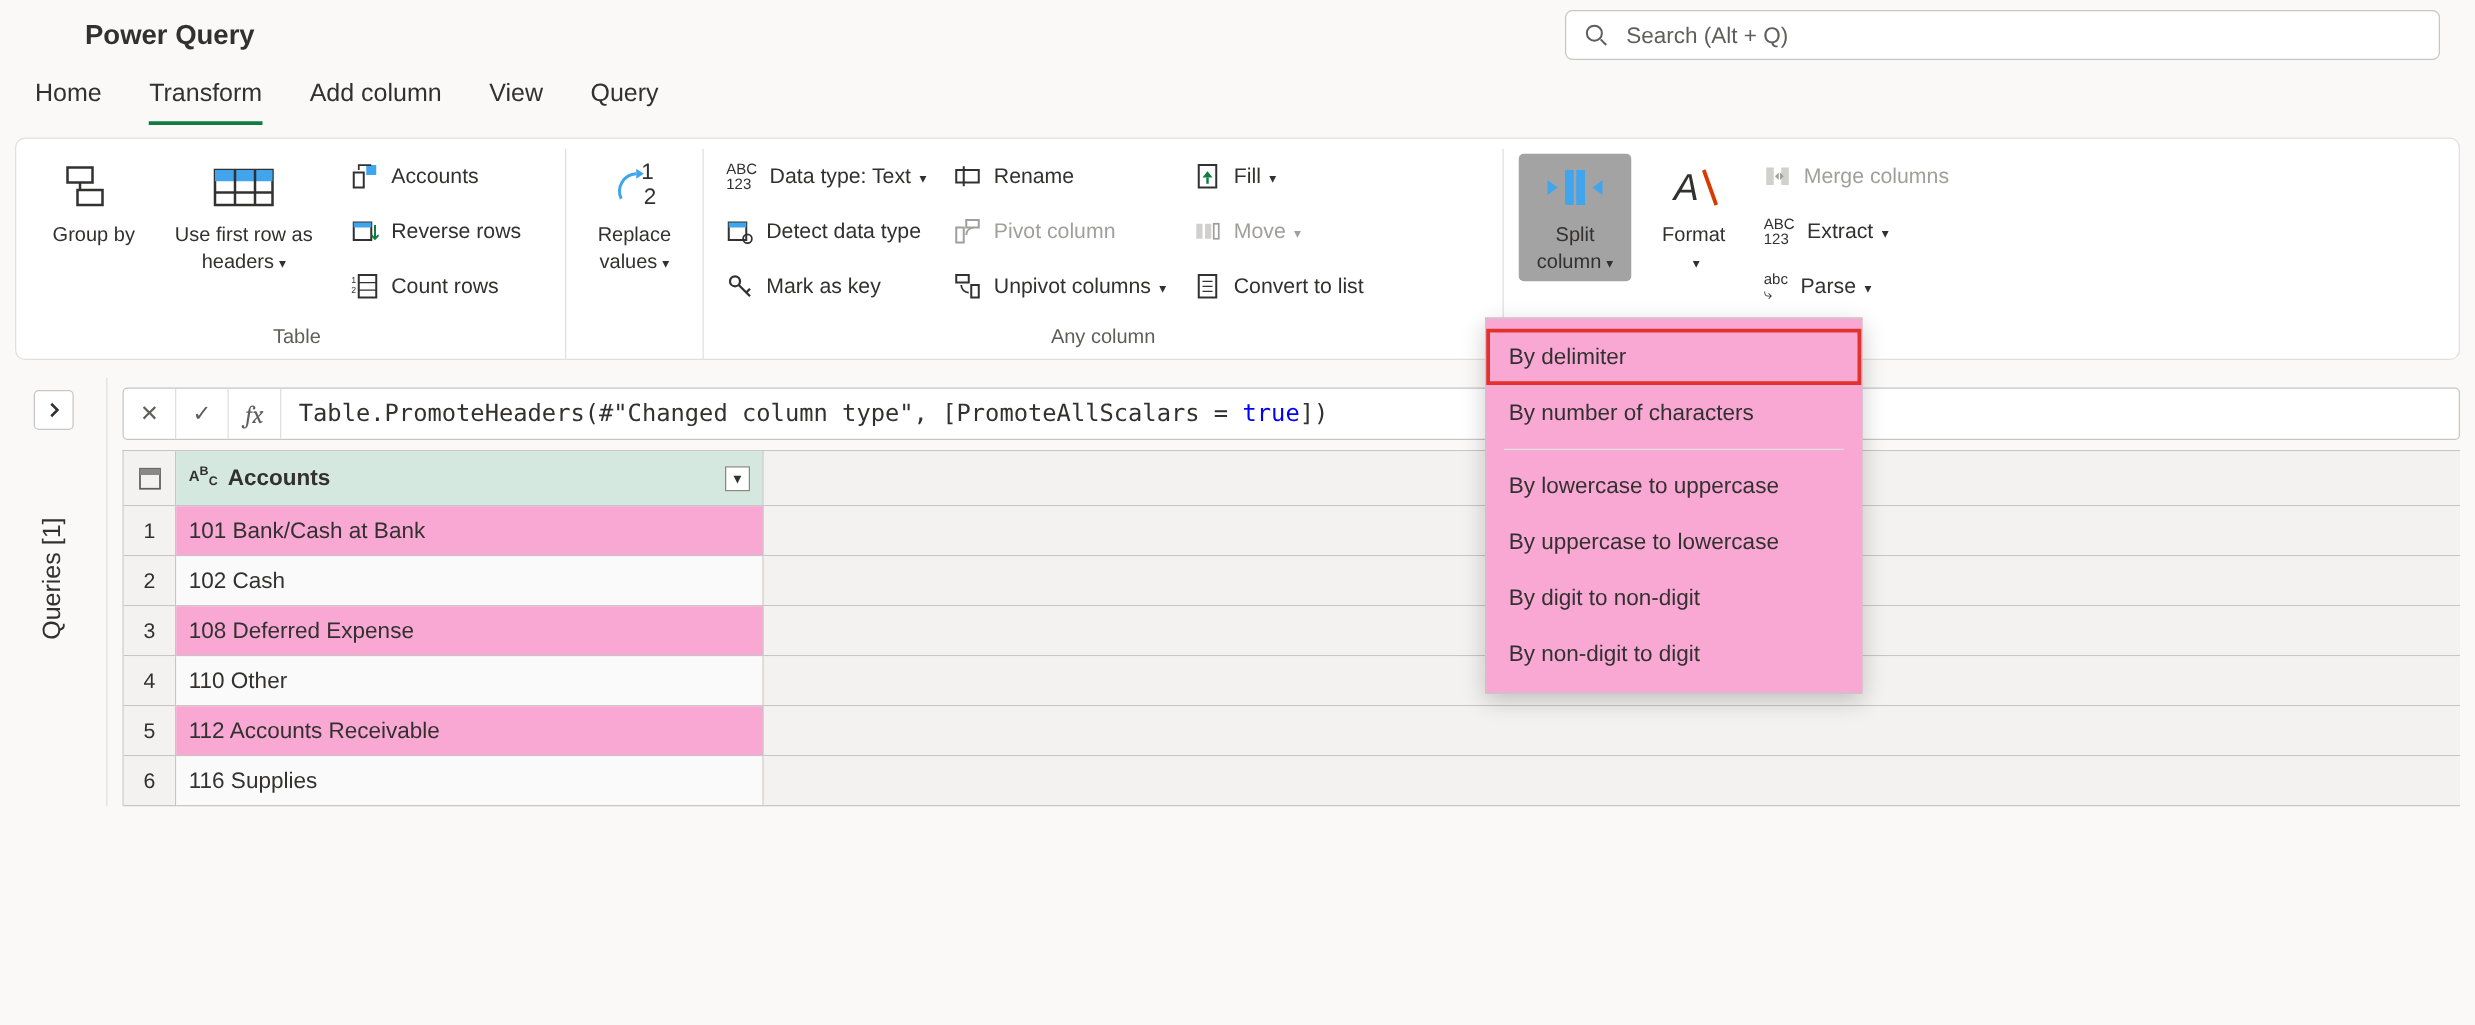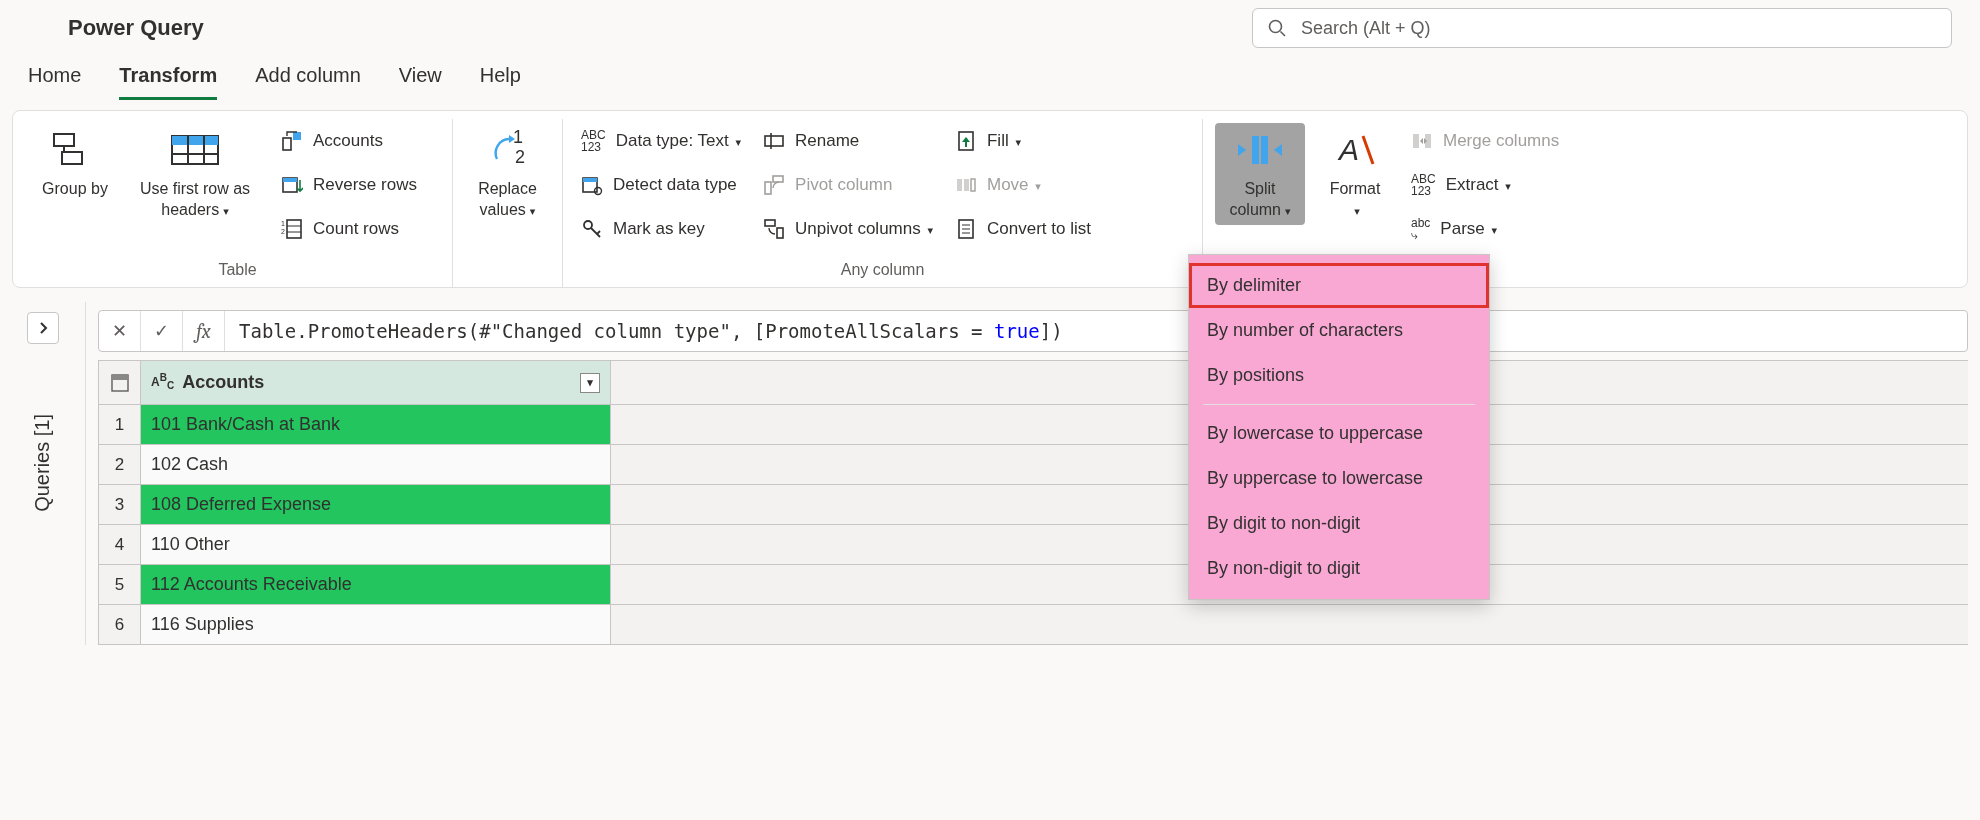--- a/index.html
+++ b/index.html
@@ -64,7 +64,7 @@
       border-bottom: 3px solid transparent;
     }
     .tab.active {
-      font-weight: 700;
+      font-weight: 400;
       border-bottom: 3px solid #107c41;
     }
 

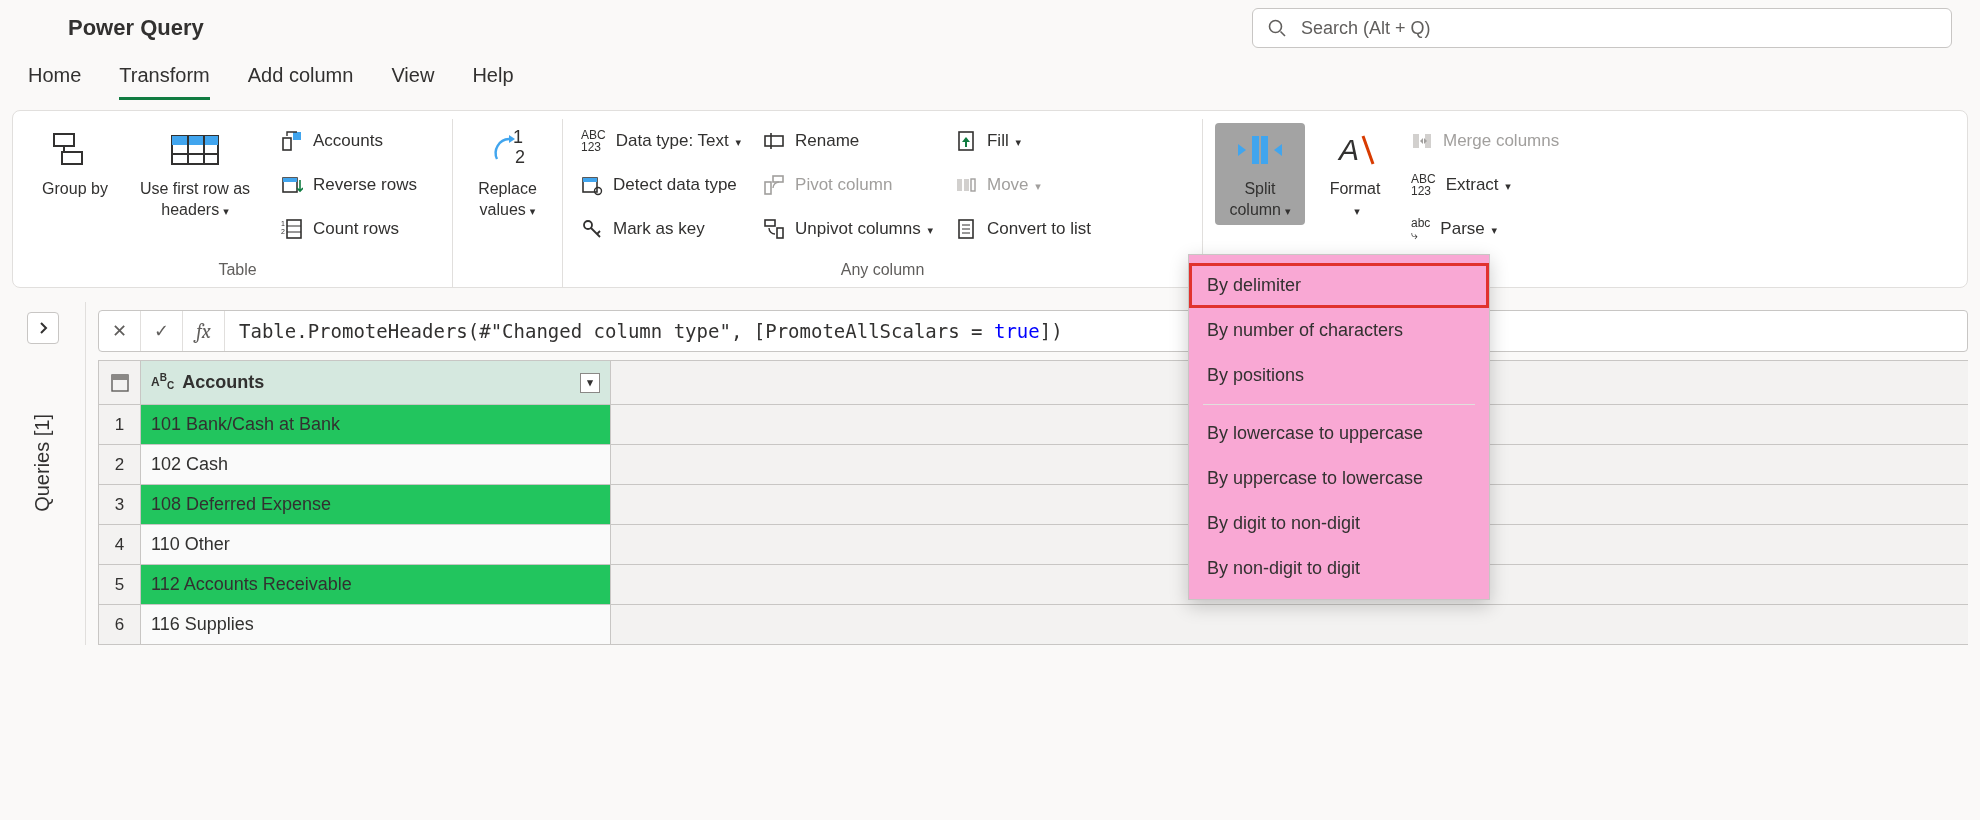--- a/index.html
+++ b/index.html
@@ -317,7 +317,7 @@
   <div class="tab active">Transform</div>
   <div class="tab">Add column</div>
   <div class="tab">View</div>
-  <div class="tab">Help</div>
+  <div class="tab">Query</div>
 </div>
 
 <div class="ribbon">

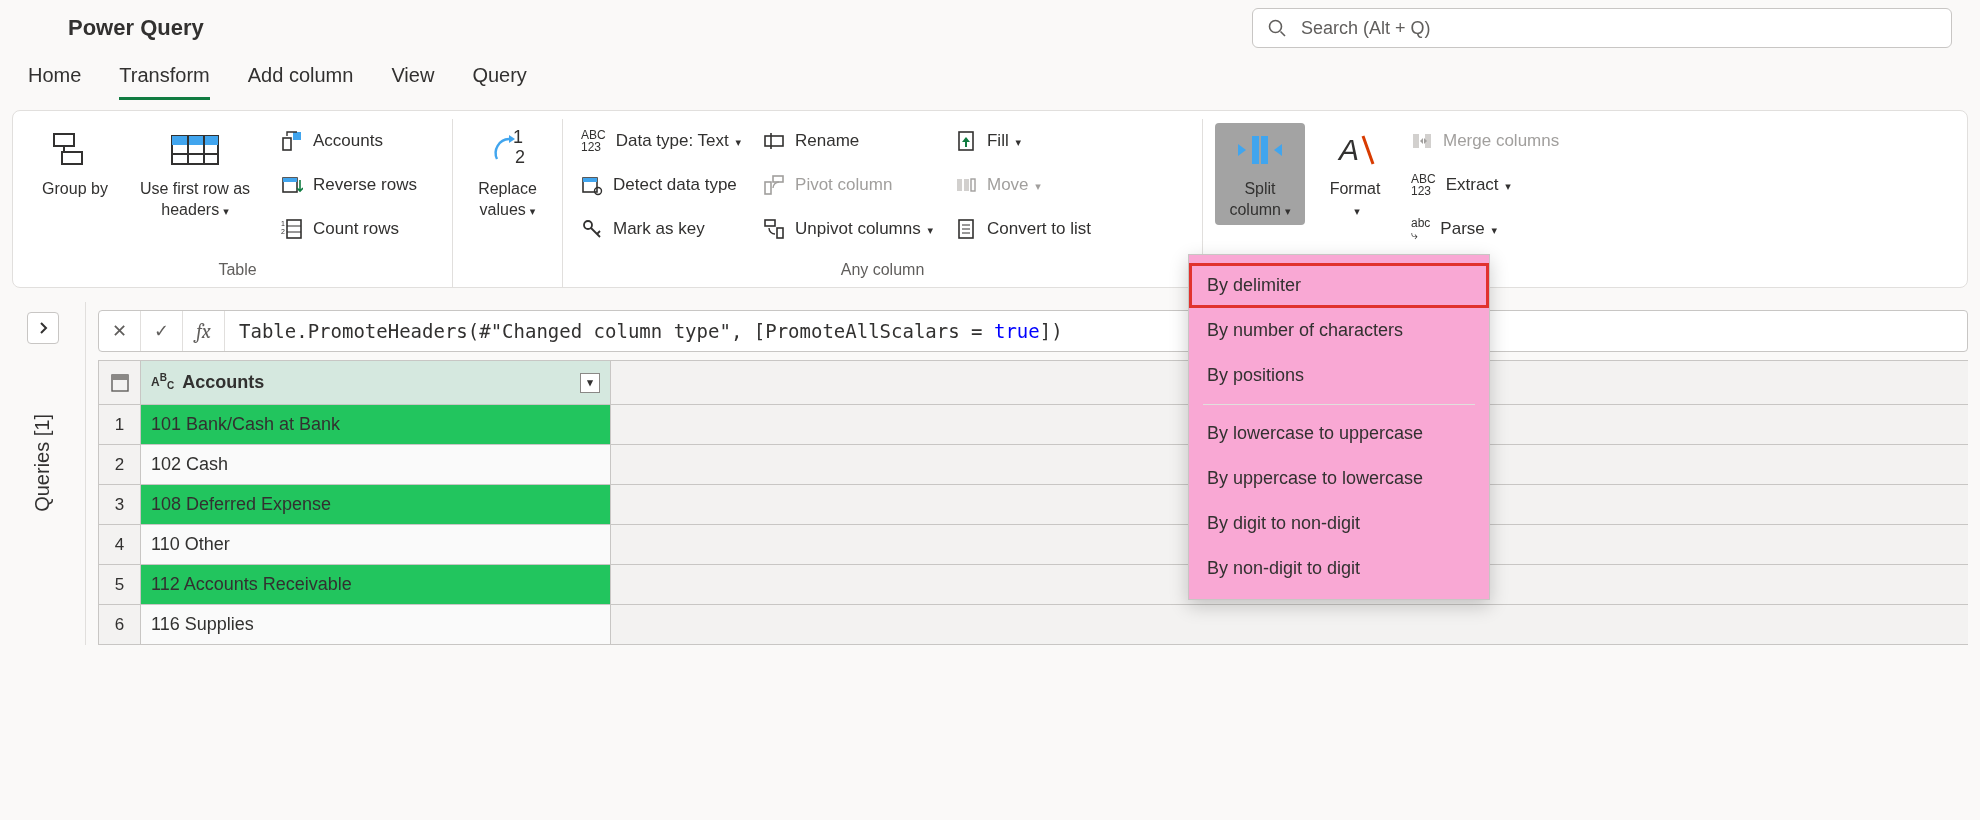--- a/index.html
+++ b/index.html
@@ -621,7 +621,6 @@
 <div class="dropdown">
   <div class="dd-item highlight">By delimiter</div>
   <div class="dd-item">By number of characters</div>
-  <div class="dd-item">By positions</div>
   <div class="dd-sep"></div>
   <div class="dd-item">By lowercase to uppercase</div>
   <div class="dd-item">By uppercase to lowercase</div>

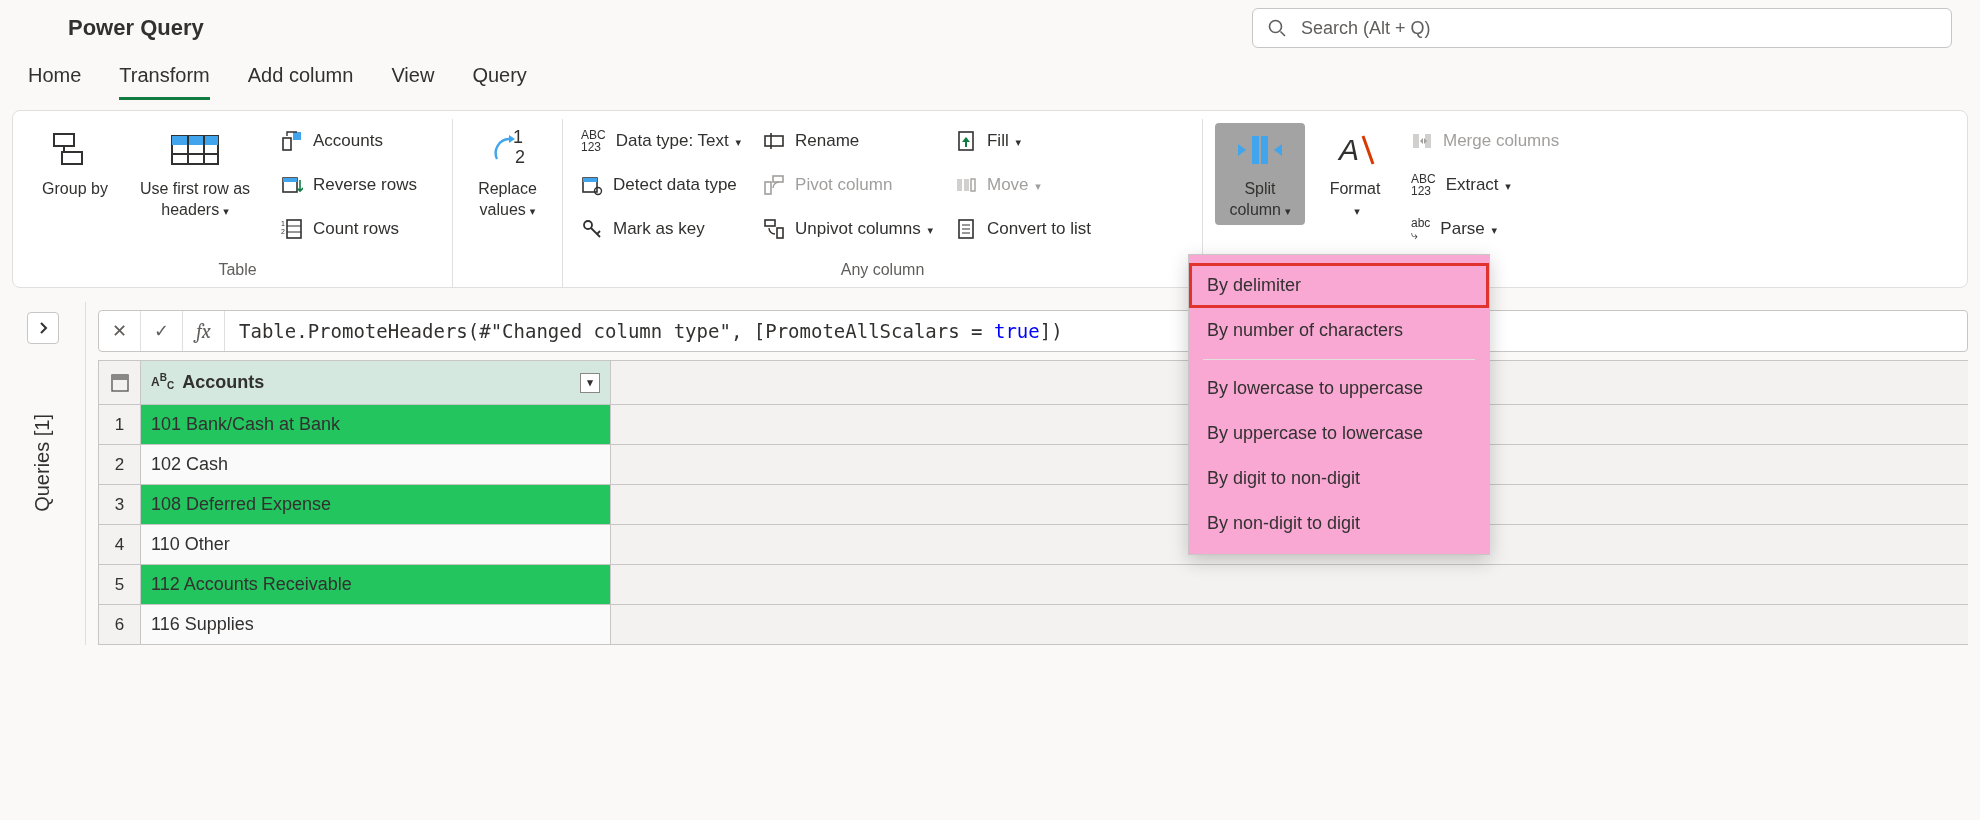--- a/index.html
+++ b/index.html
@@ -259,7 +259,7 @@
       display:flex;
       align-items:center;
       padding:0 10px;
-      background:#22c55e;
+      background:#f9a8d4;
     }
     .cell-rest {
       flex:1;

